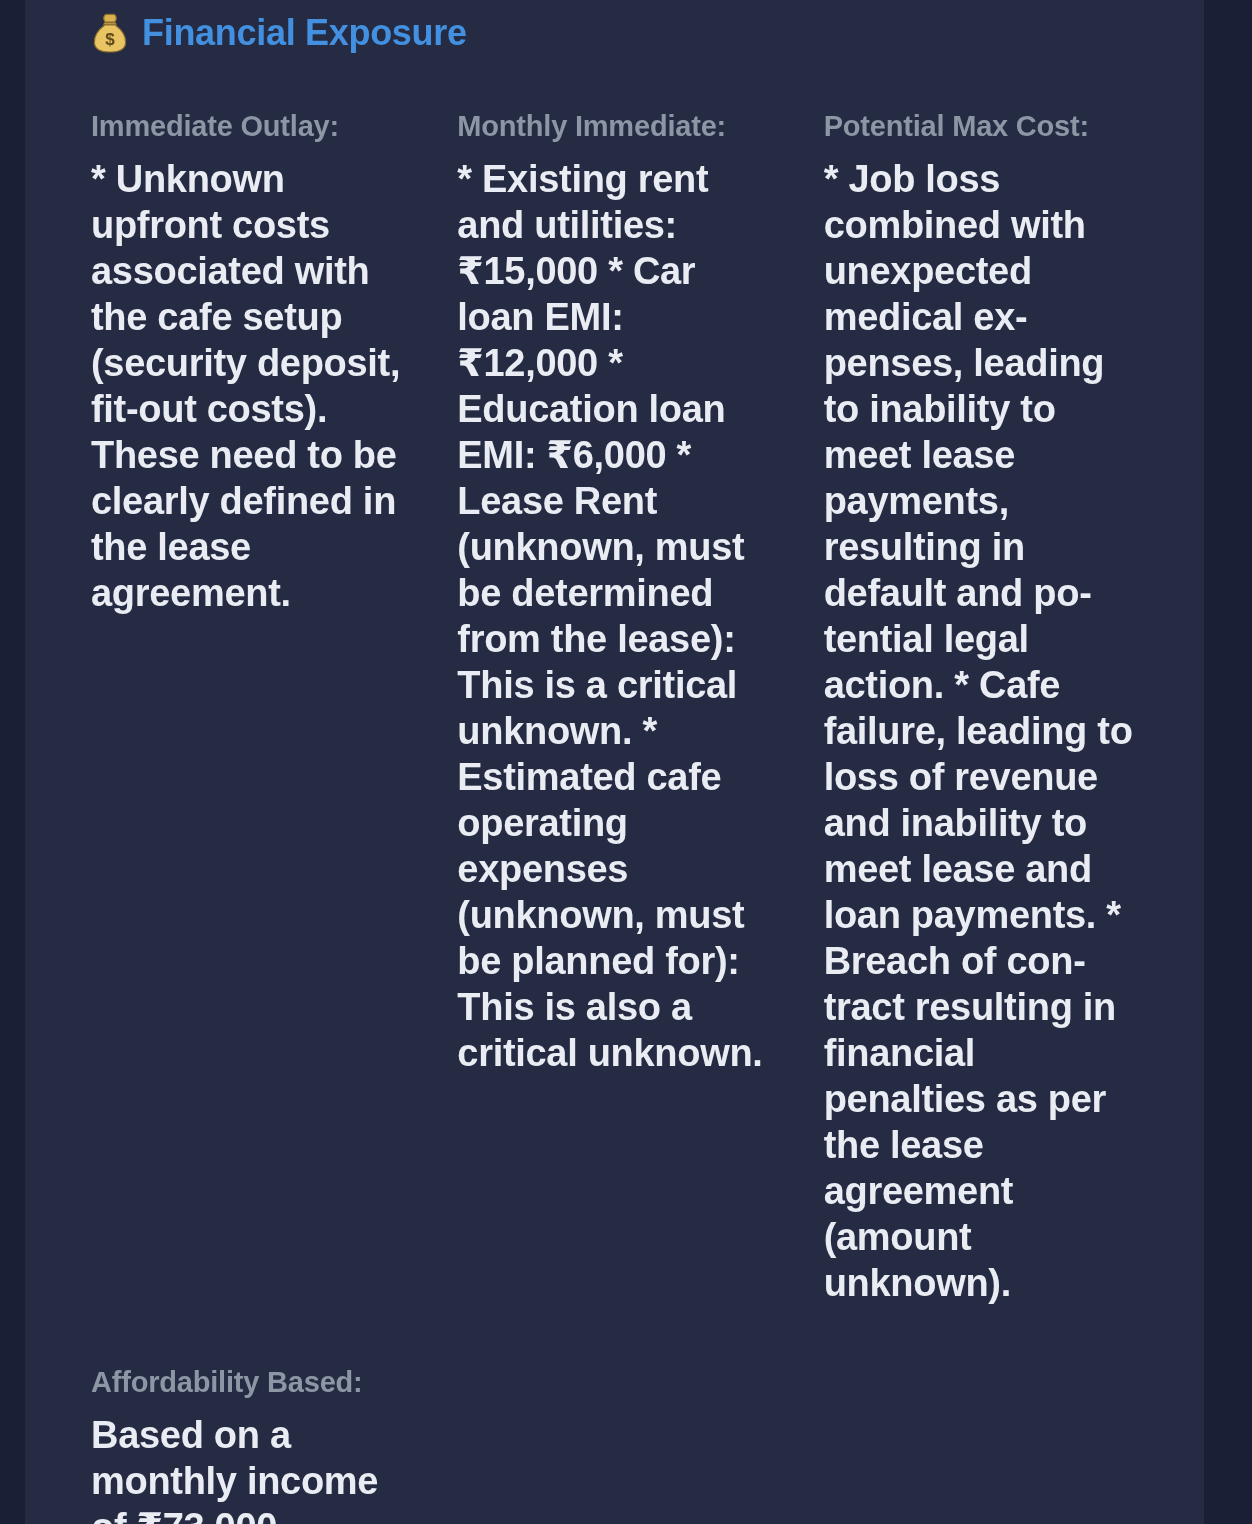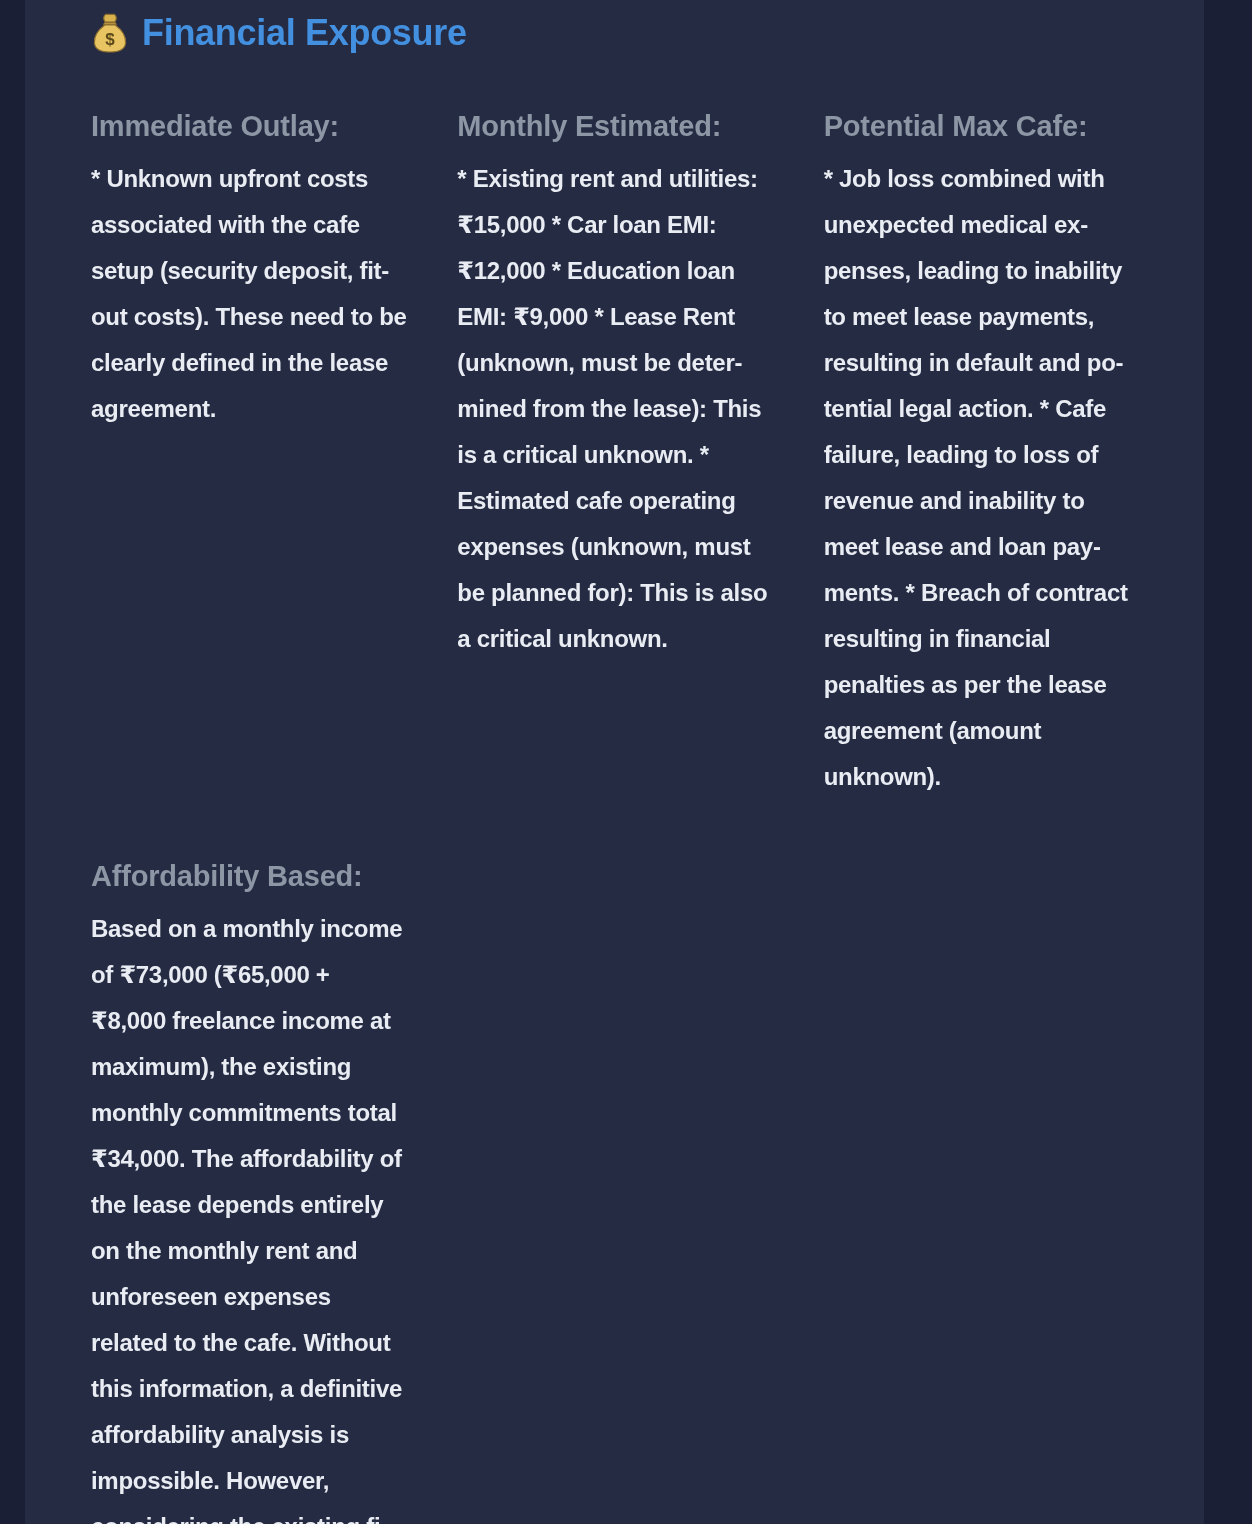--- a/index.html
+++ b/index.html
@@ -106,7 +106,7 @@
       </section>
 
       <section>
-        <h3 class="section-heading">Monthly Estimated:</h3>
+        <h3 class="section-heading">Monthly Immediate:</h3>
         <p class="section-body">* Existing rent and utilities: ₹15,000 * Car loan EMI: ₹12,000 * Education loan EMI: ₹9,000 * Lease Rent (unknown, must be deter­mined from the lease): This is a critical unknown. * Estimated cafe operating expenses (unknown, must be planned for): This is also a critical unknown.</p>
       </section>
 

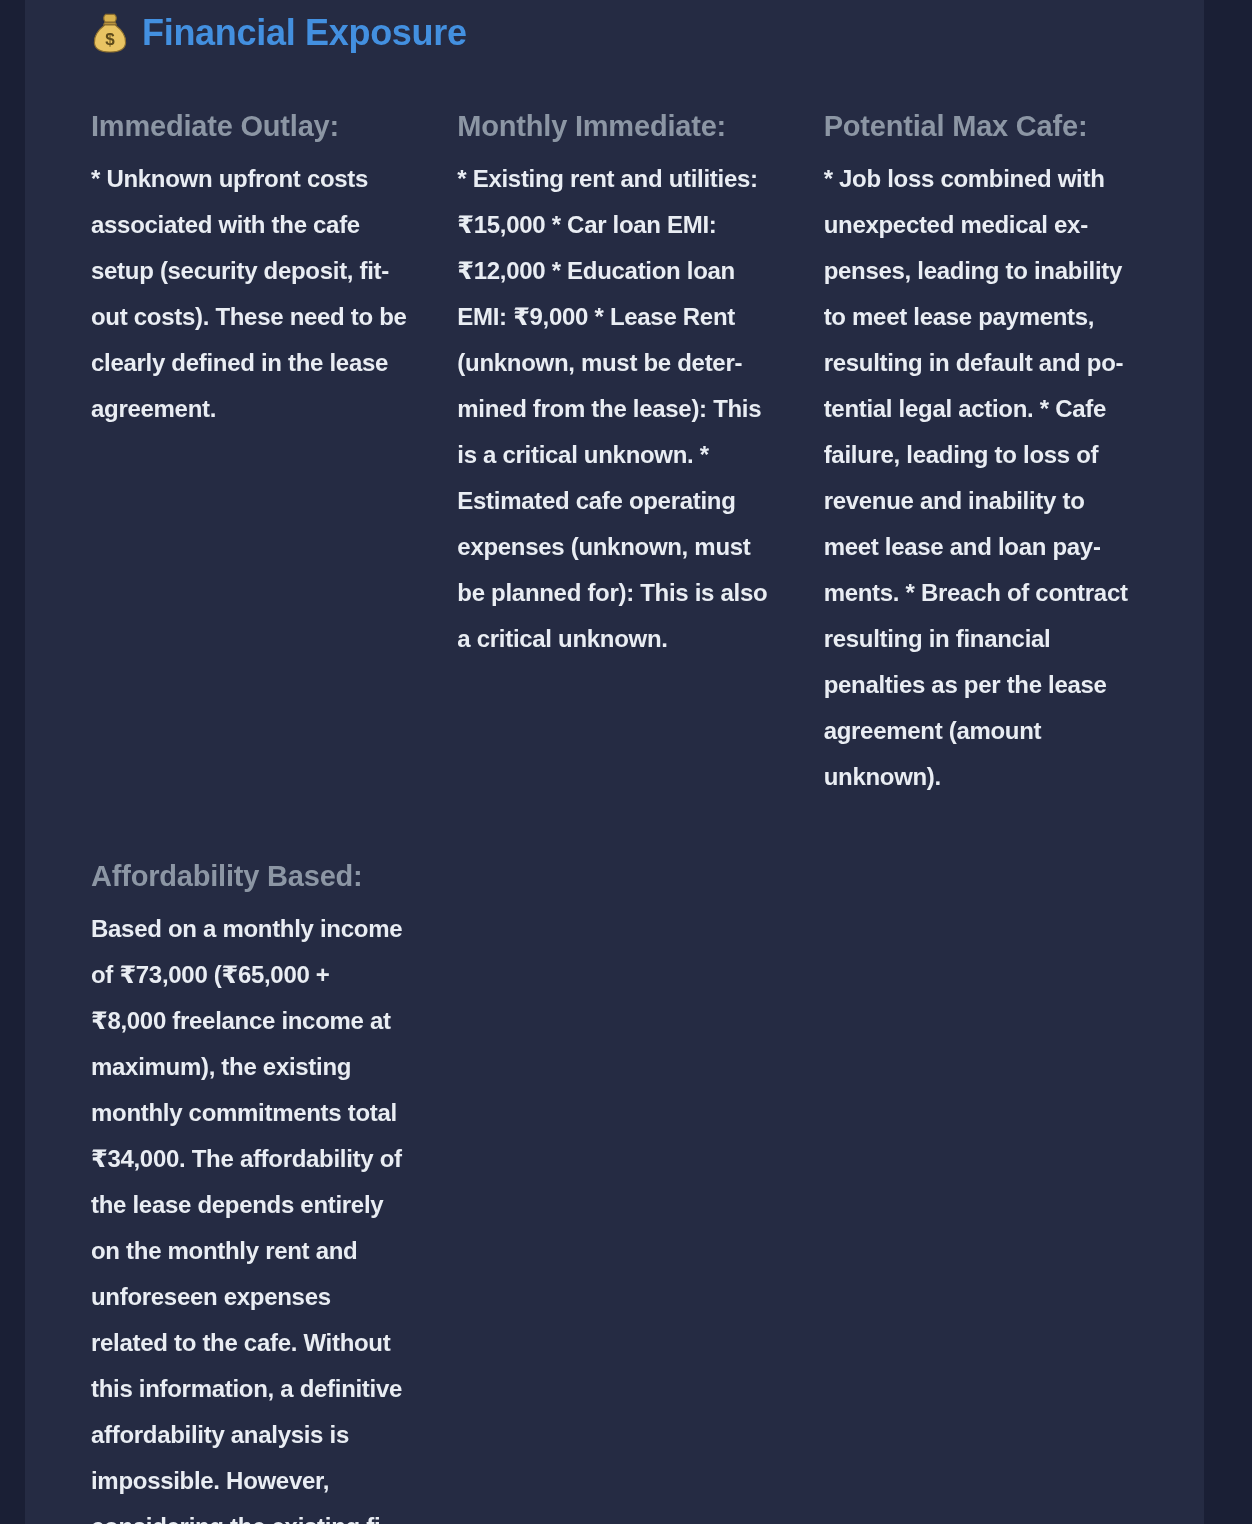--- a/index.html
+++ b/index.html
@@ -111,7 +111,7 @@
       </section>
 
       <section>
-        <h3 class="section-heading">Potential Max Cafe:</h3>
+        <h3 class="section-heading">Potential Max Cost:</h3>
         <p class="section-body">* Job loss combined with unexpected medical ex­penses, leading to inability to meet lease payments, resulting in default and po­tential legal action. * Cafe failure, leading to loss of revenue and inability to meet lease and loan pay­ments. * Breach of con­tract resulting in financial penalties as per the lease agreement (amount unknown).</p>
       </section>
 

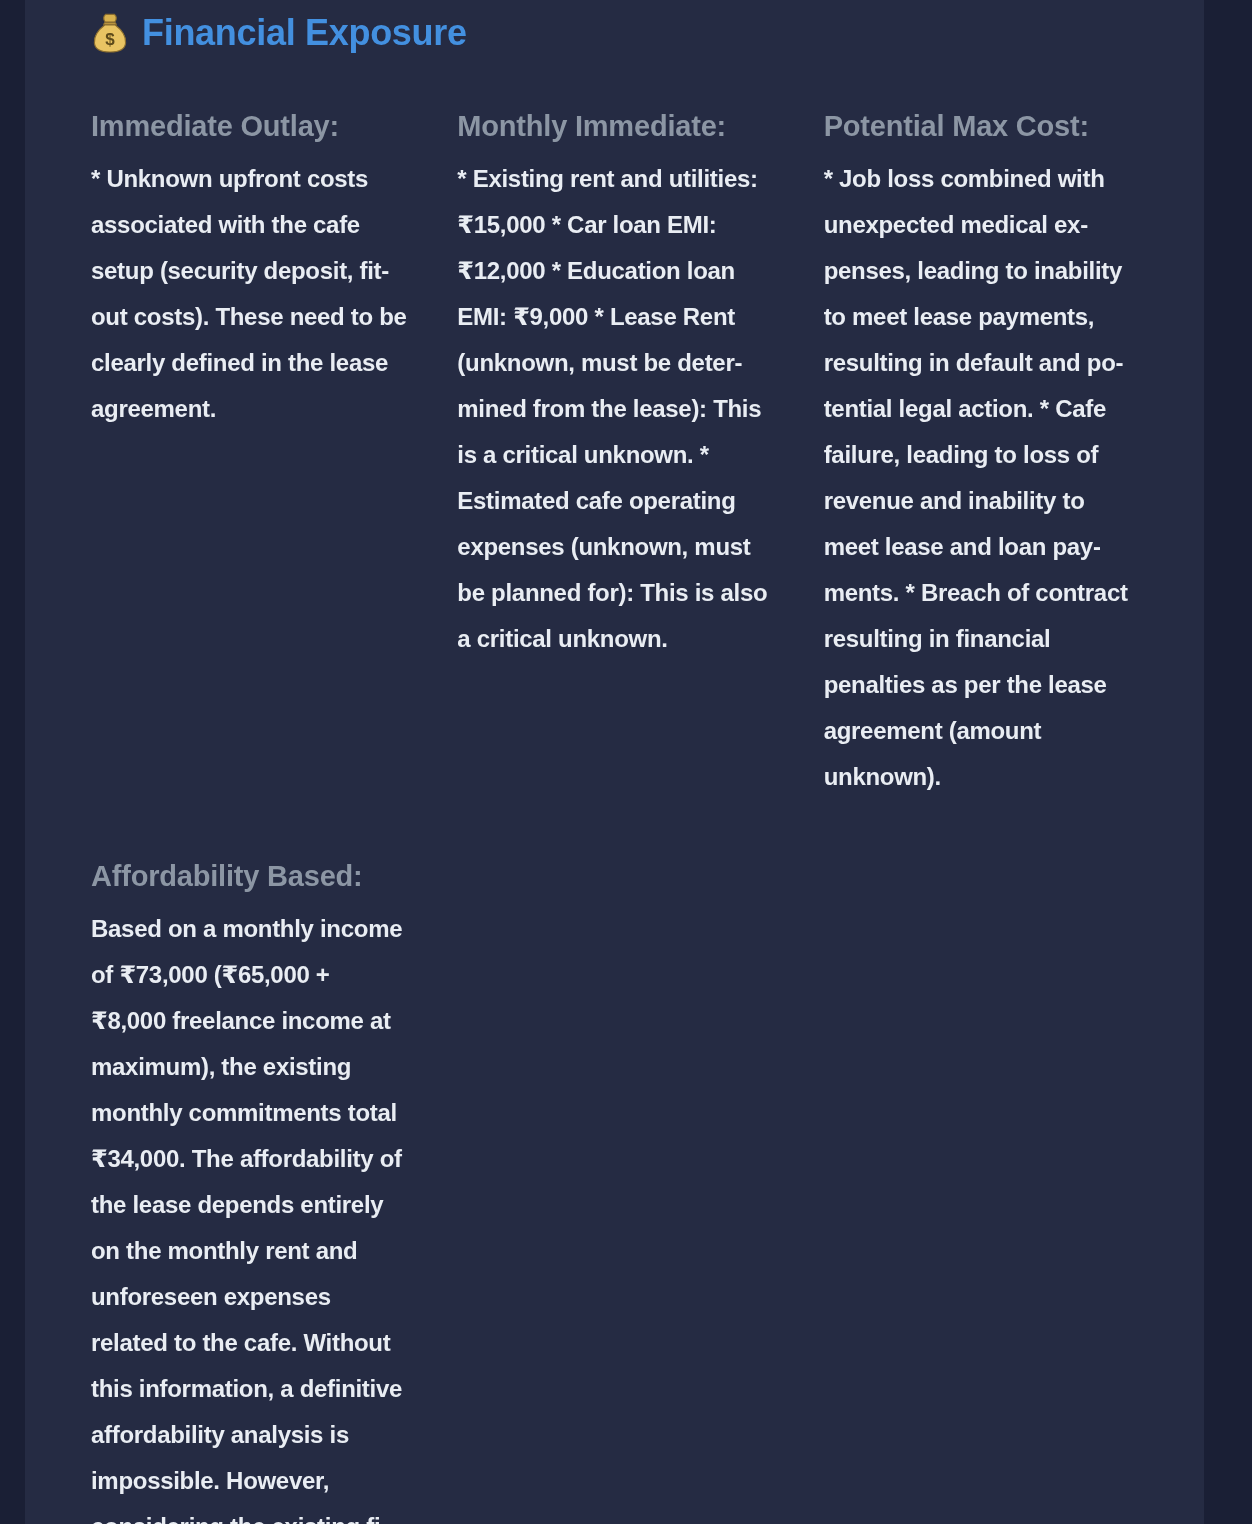--- a/index.html
+++ b/index.html
@@ -69,7 +69,7 @@
     margin: 0 0 12px 0;
   }
   .section-body {
-    font-size: 24px;
+    font-size: 38px;
     line-height: 46px;
     font-weight: 700;
     letter-spacing: -0.3px;

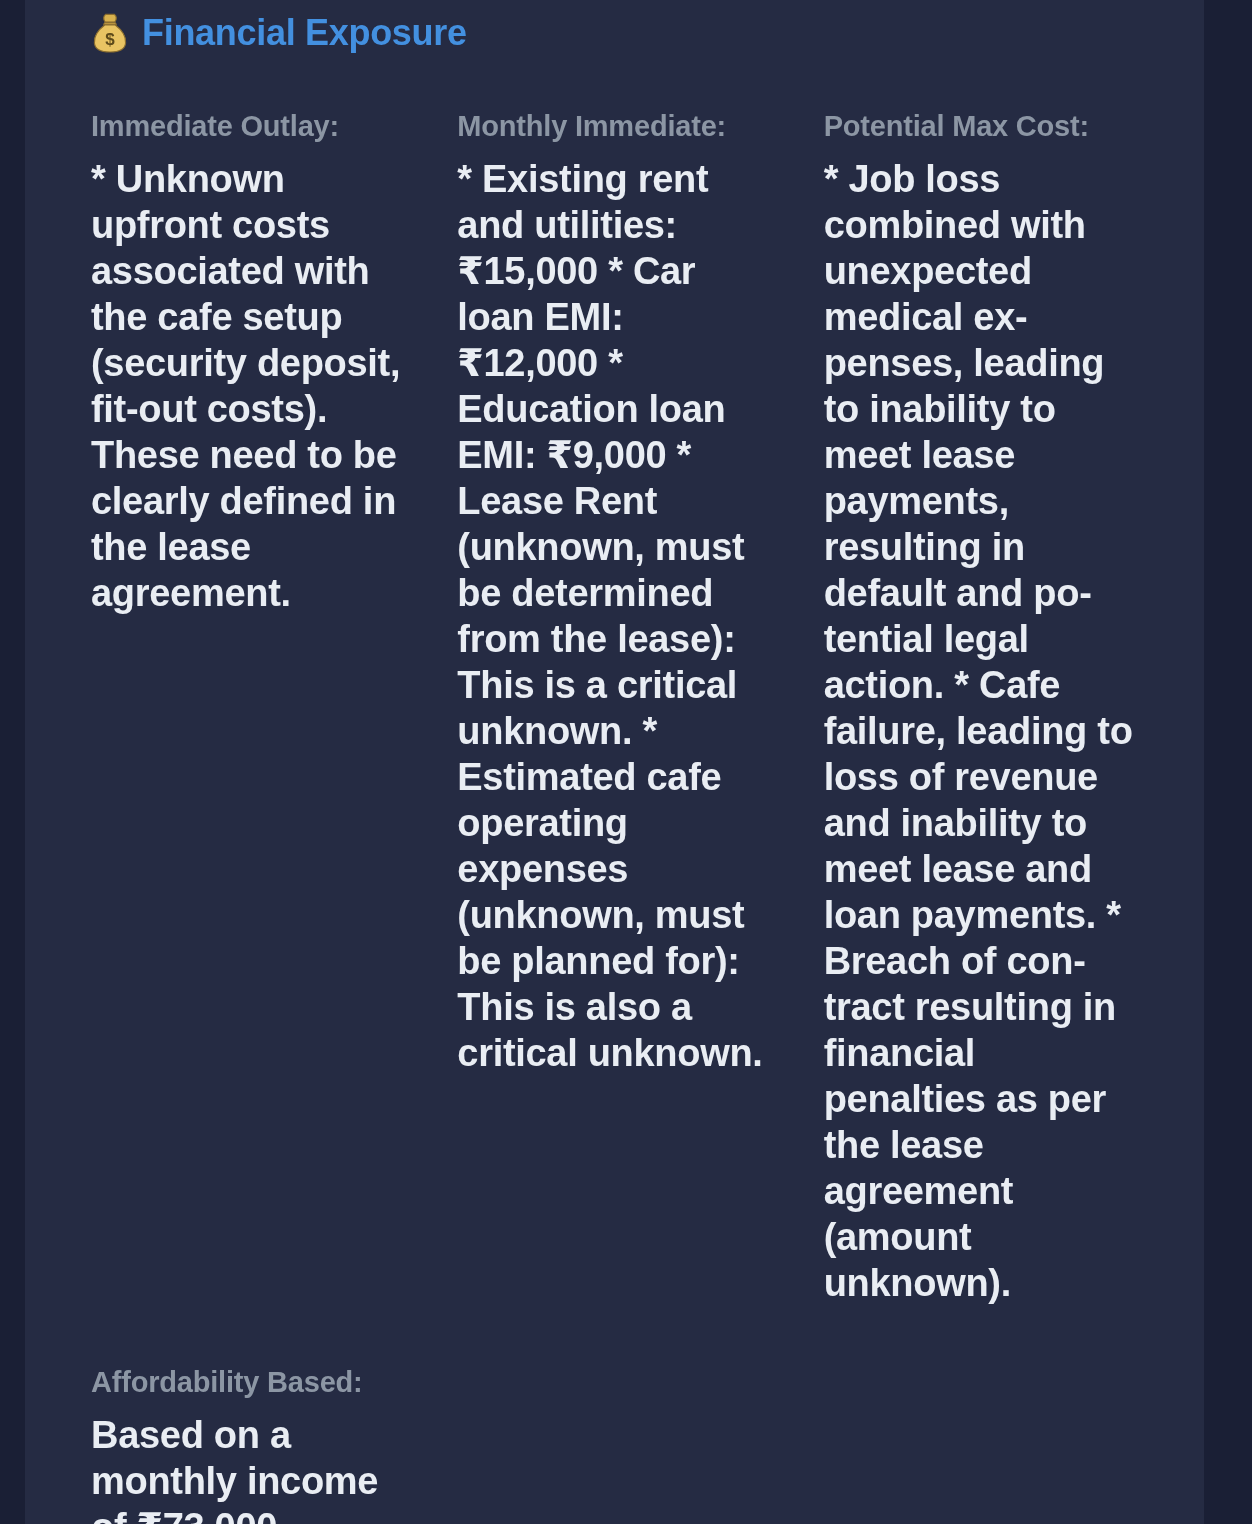--- a/index.html
+++ b/index.html
@@ -107,7 +107,7 @@
 
       <section>
         <h3 class="section-heading">Monthly Immediate:</h3>
-        <p class="section-body">* Existing rent and utilities: ₹15,000 * Car loan EMI: ₹12,000 * Education loan EMI: ₹9,000 * Lease Rent (unknown, must be deter­mined from the lease): This is a critical unknown. * Estimated cafe operating expenses (unknown, must be planned for): This is also a critical unknown.</p>
+        <p class="section-body">* Existing rent and utilities: ₹15,000 * Car loan EMI: ₹12,000 * Education loan EMI: ₹6,000 * Lease Rent (unknown, must be deter­mined from the lease): This is a critical unknown. * Estimated cafe operating expenses (unknown, must be planned for): This is also a critical unknown.</p>
       </section>
 
       <section>

